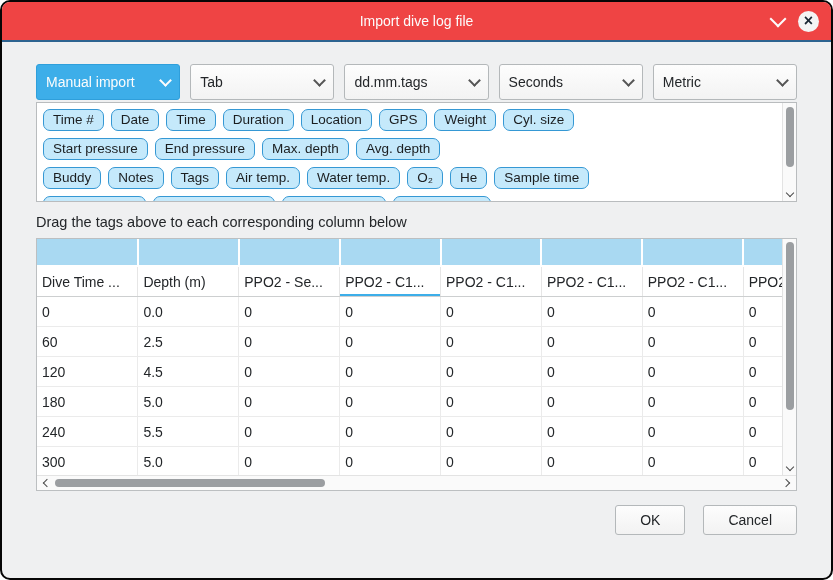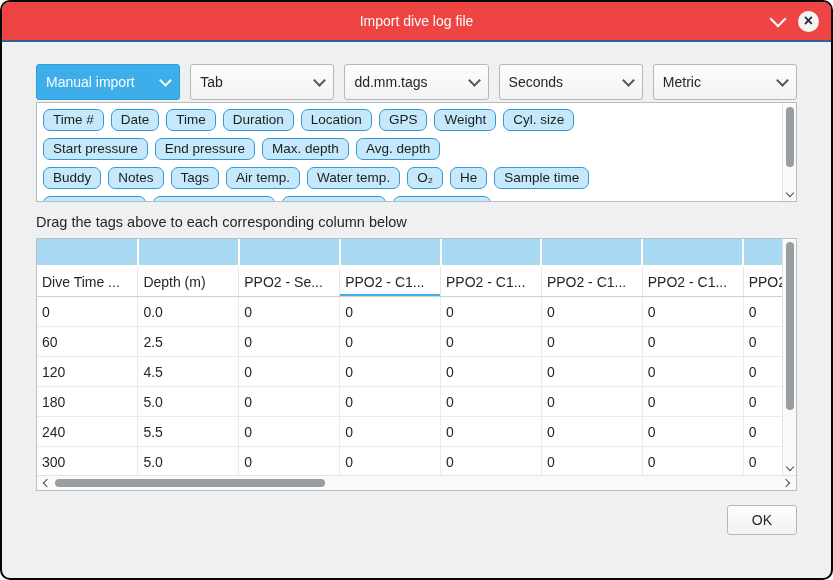--- a/index.html
+++ b/index.html
@@ -292,6 +292,7 @@
 
     <div class="button-row">
       <button class="btn">OK</button>
+      <button class="btn">Cancel</button>
     </div>
 
   </div>

